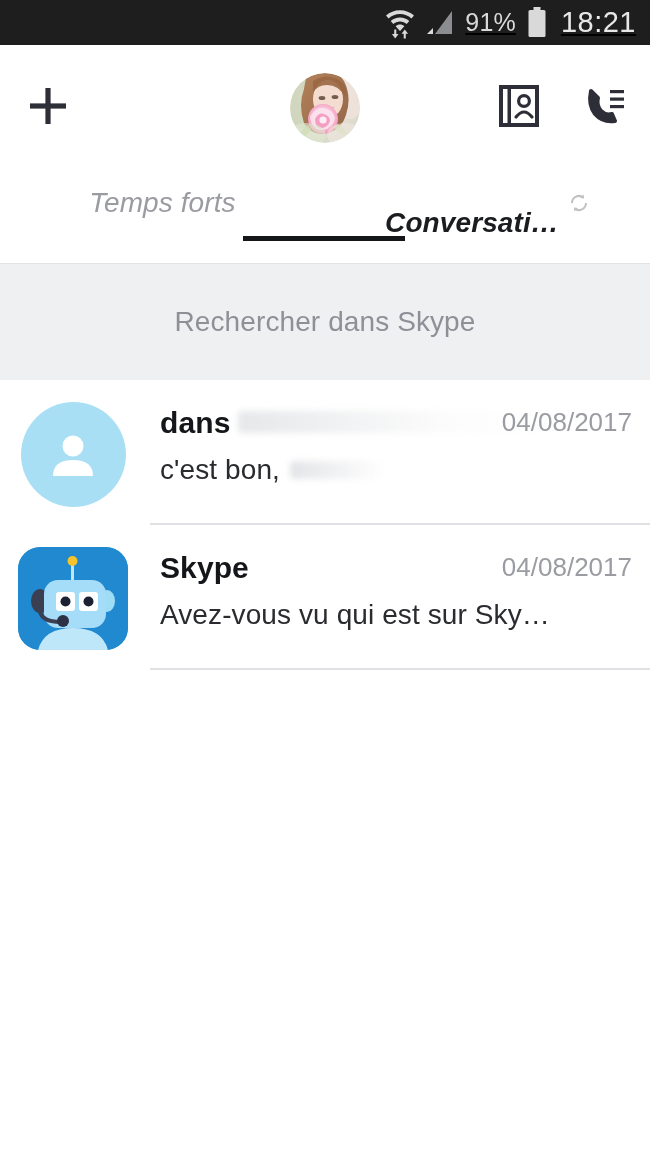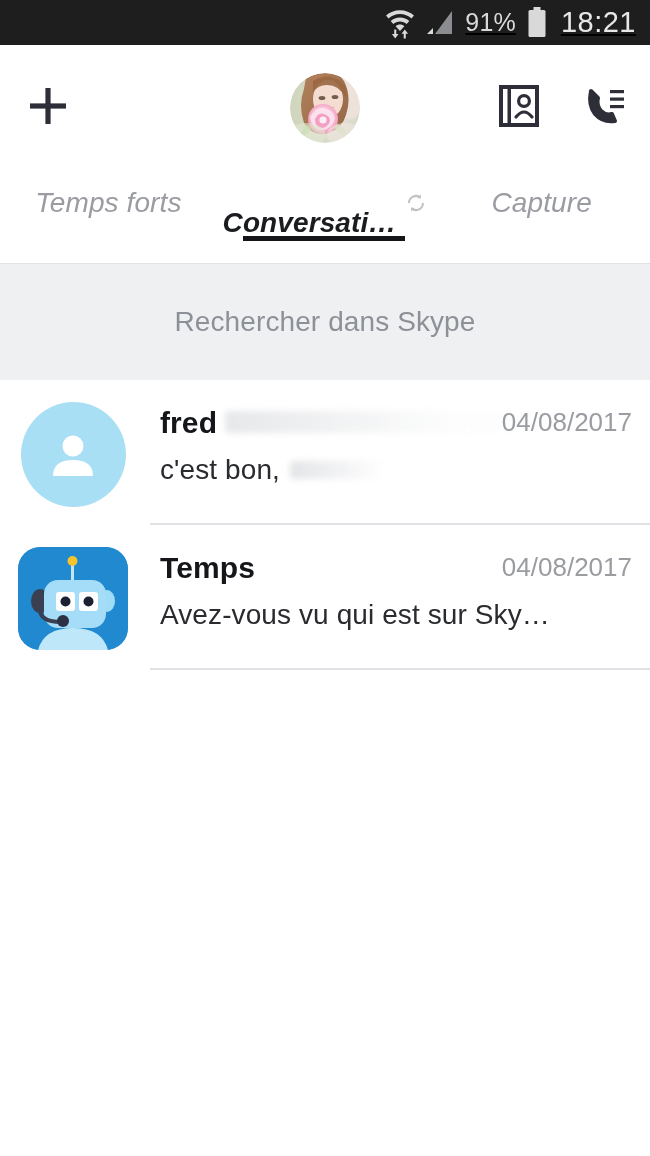--- a/index.html
+++ b/index.html
@@ -244,9 +244,6 @@
         </svg>
       </span>
     </div>
-    <div class="tab">
-      <span class="tab-label">Capture</span>
-    </div>
     <div class="tab-underline"></div>
   </div>
 

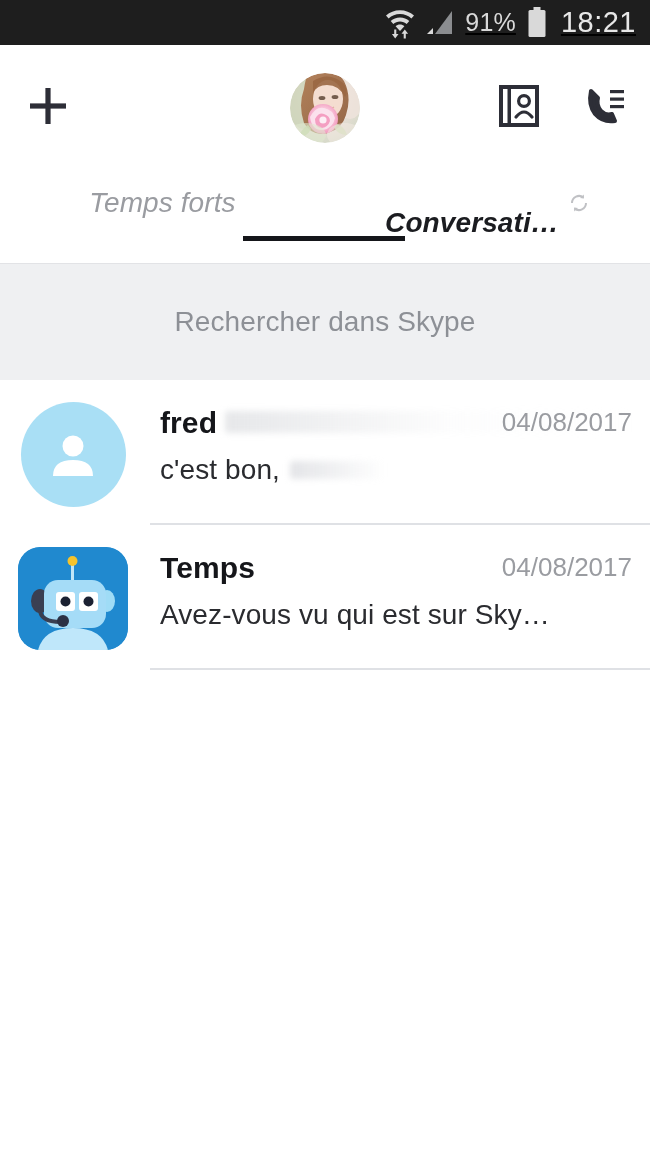--- a/index.html
+++ b/index.html
@@ -264,7 +264,7 @@
       </div>
       <div class="conv-body">
         <div class="conv-line1">
-          <span class="conv-name">fred</span>
+          <span class="conv-name">dans</span>
           <span class="conv-blur"></span>
           <span class="conv-date">04/08/2017</span>
         </div>

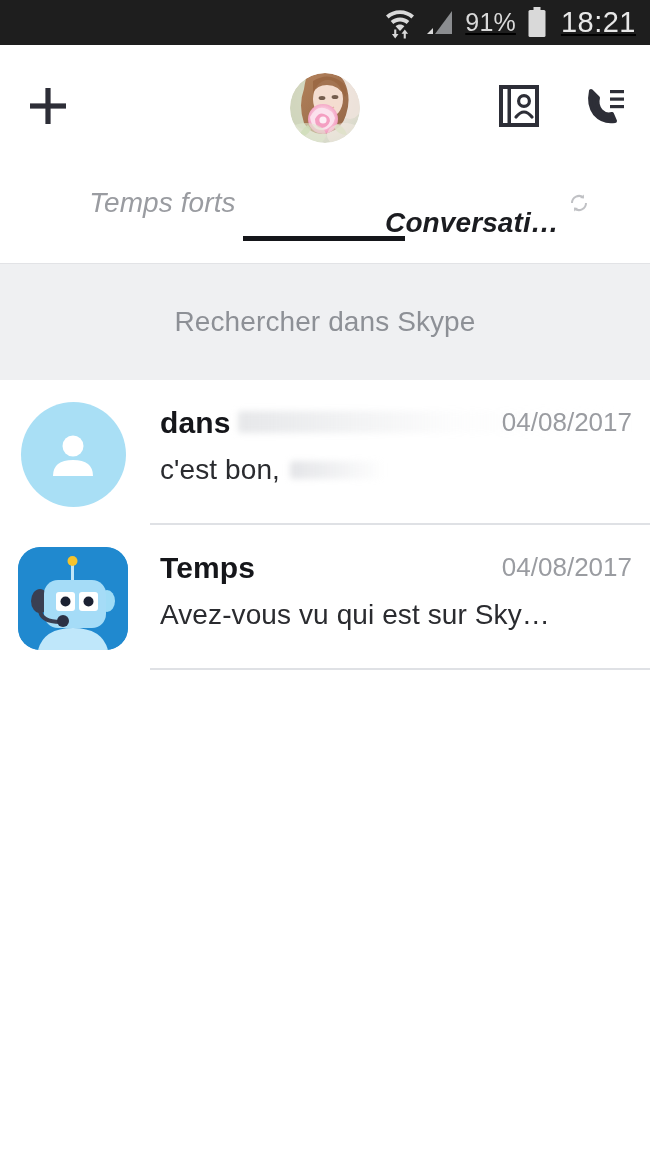--- a/index.html
+++ b/index.html
@@ -298,7 +298,7 @@
       </div>
       <div class="conv-body">
         <div class="conv-line1">
-          <span class="conv-name">Temps</span>
+          <span class="conv-name">Skype</span>
           <span class="conv-date">04/08/2017</span>
         </div>
         <div class="conv-line2">

